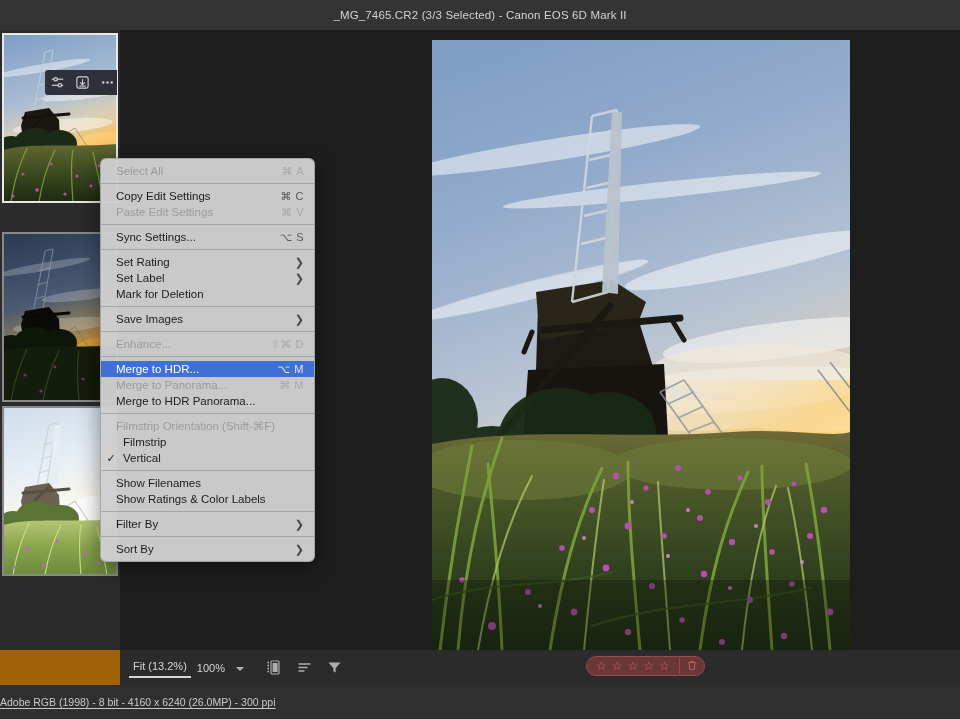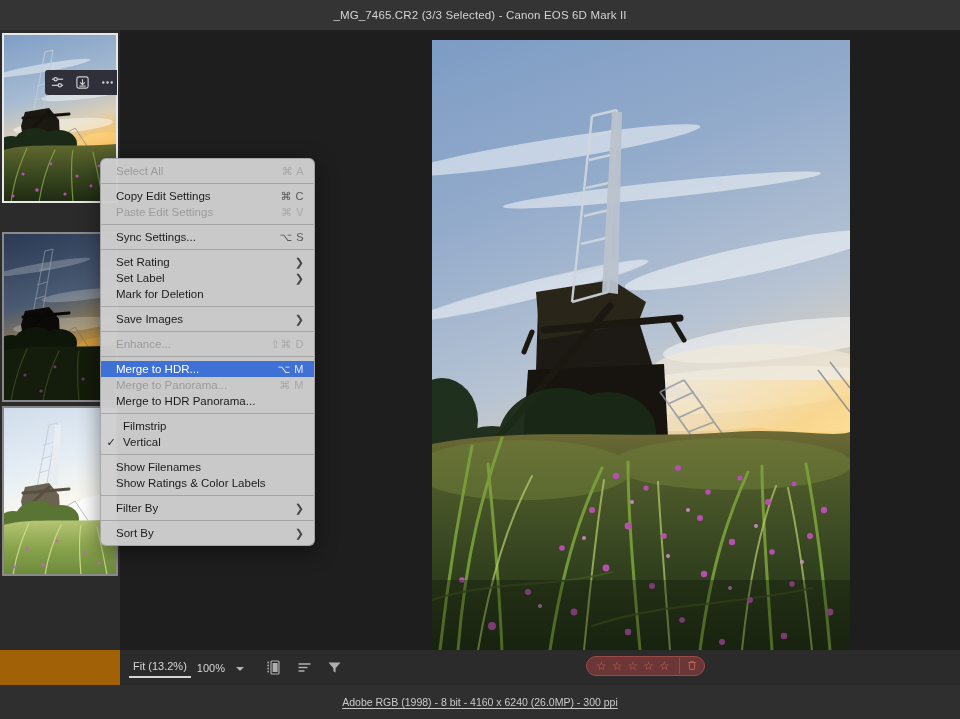--- a/index.html
+++ b/index.html
@@ -662,6 +662,9 @@
         <span class="label">Merge to HDR Panorama...</span>
       </div>
       <div class="sep"></div>
+      <div class="mi disabled">
+        <span class="label">Filmstrip Orientation (Shift-⌘F)</span>
+      </div>
       <div class="mi indent">
         <span class="label">Filmstrip</span>
       </div>

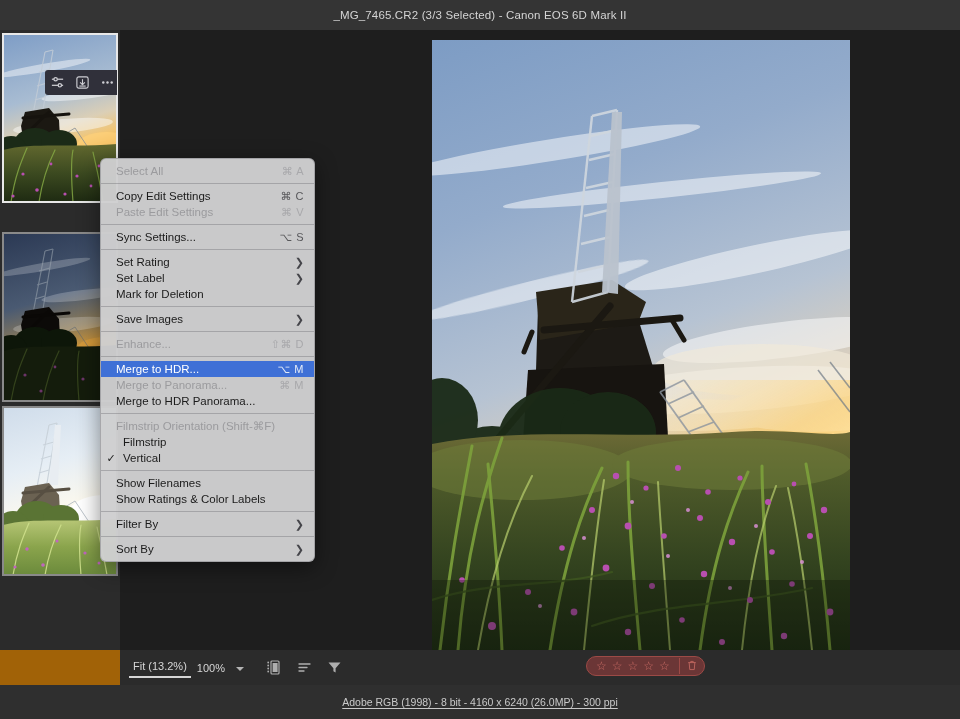--- a/index.html
+++ b/index.html
@@ -92,7 +92,7 @@
   
   .statusbar {
     position: absolute; left: 0; top: 685px; width: 960px; height: 34px;
-    background: #2f2f2f; display: flex; align-items: center; justify-content: center;
+    background: #2f2f2f; display: flex; align-items: center; 
   }
   .status-text {
     color: #c9c9c9; font-size: 10.5px; text-decoration: underline;

